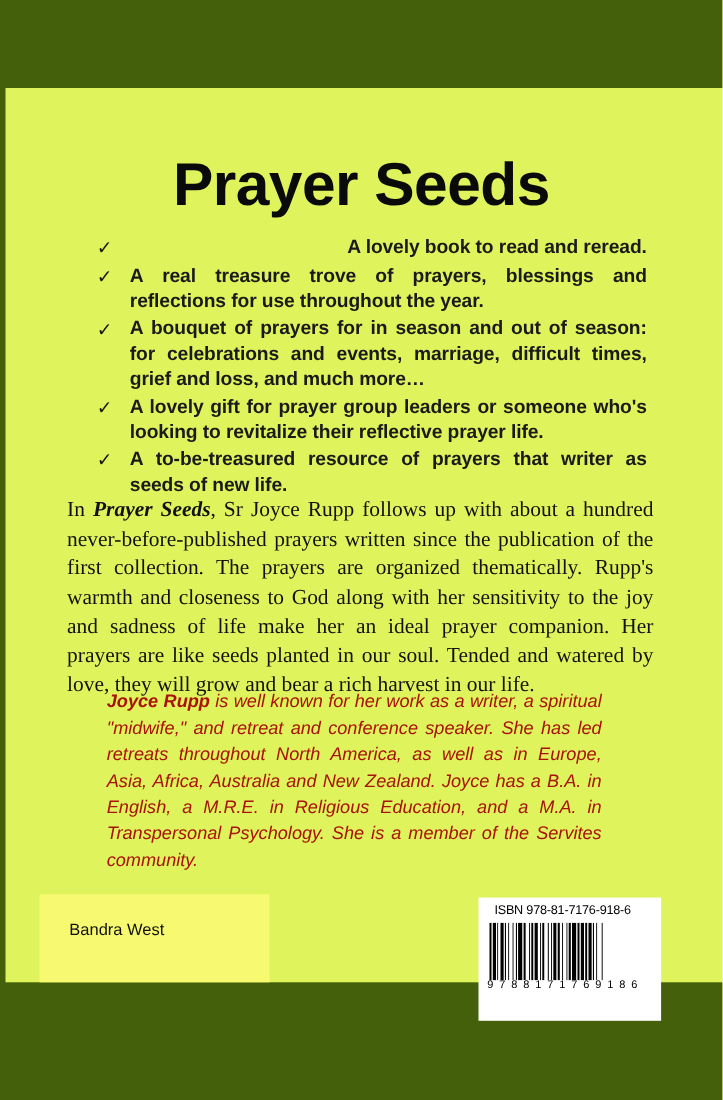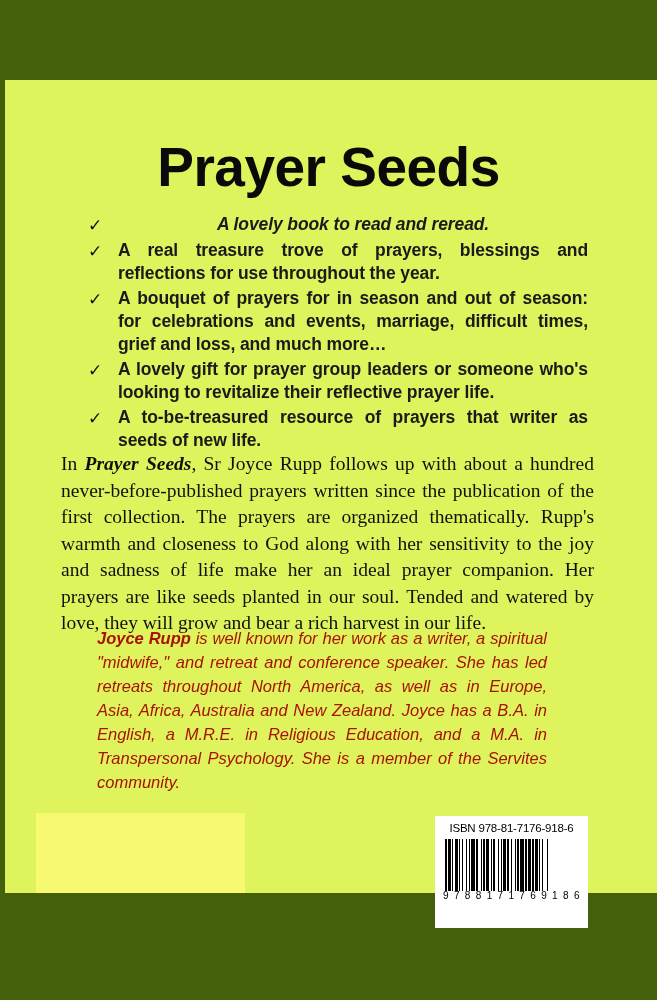--- a/index.html
+++ b/index.html
@@ -76,7 +76,7 @@
     text-align: justify;
     letter-spacing: -0.1px;
   }
-  .bullet-text.nojust { text-align: center; font-style: italic; }
+  .bullet-text.nojust { text-align: right; }
 
   
   .description {

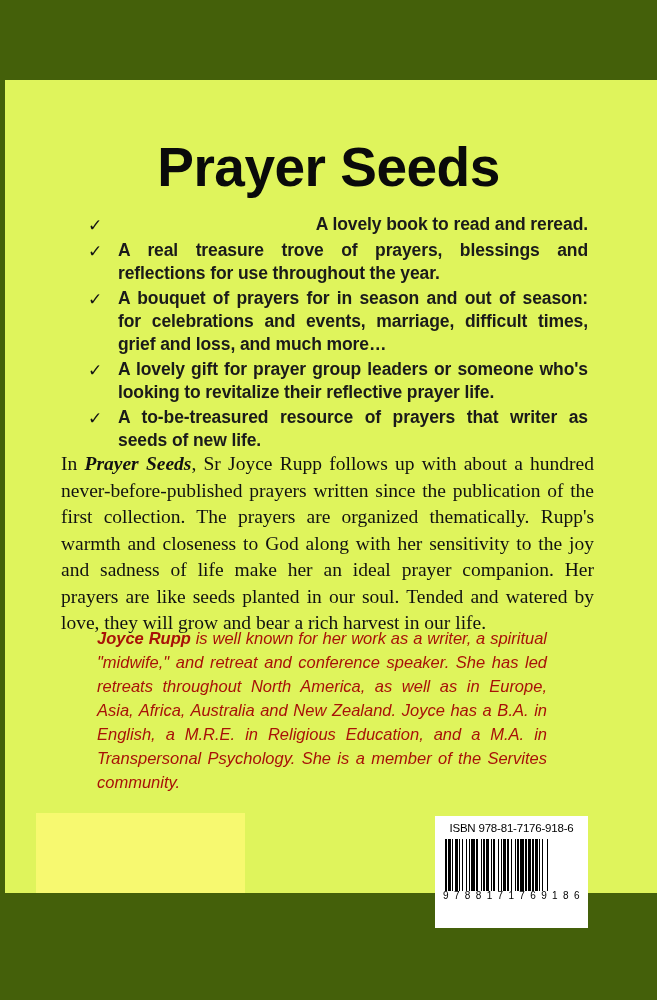--- a/index.html
+++ b/index.html
@@ -144,7 +144,7 @@
   .barcode-box {
     position: absolute;
     left: 435px; top: 816px;
-    width: 153px; height: 112px;
+    width: 166px; height: 112px;
     background: #ffffff;
   }
   .isbn-text {

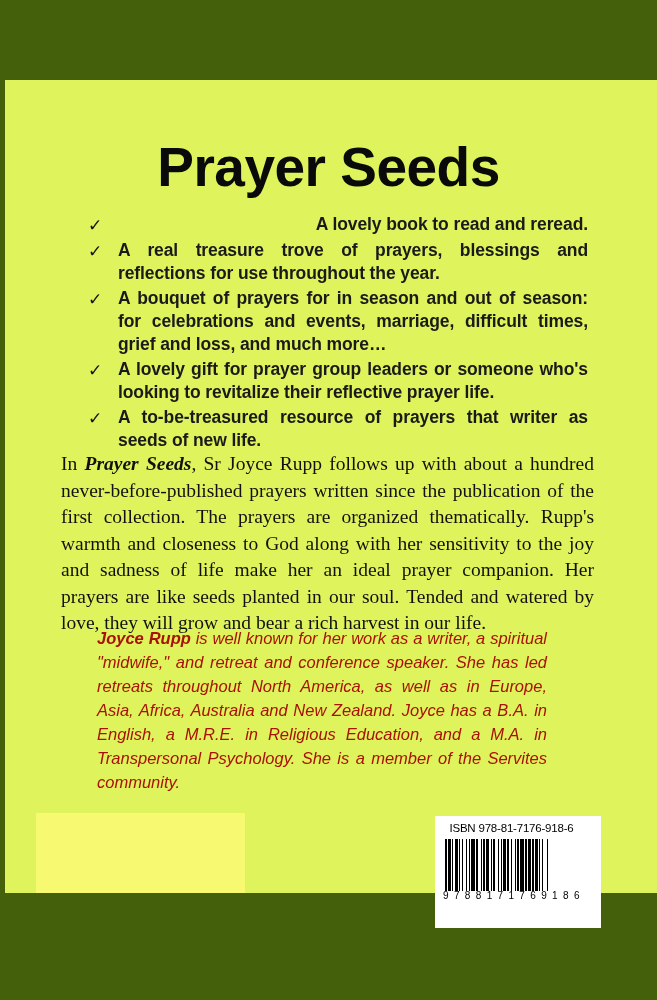--- a/index.html
+++ b/index.html
@@ -224,6 +224,7 @@
 
   <div class="pub-highlight"></div>
   <div class="publisher">
+    <div class="pub-line">Bandra West</div>
   </div>
 
   <div class="barcode-box">

